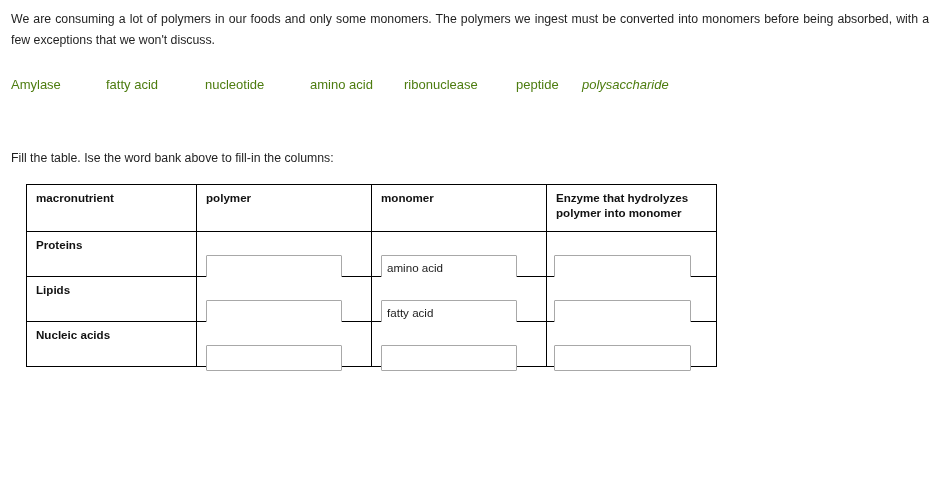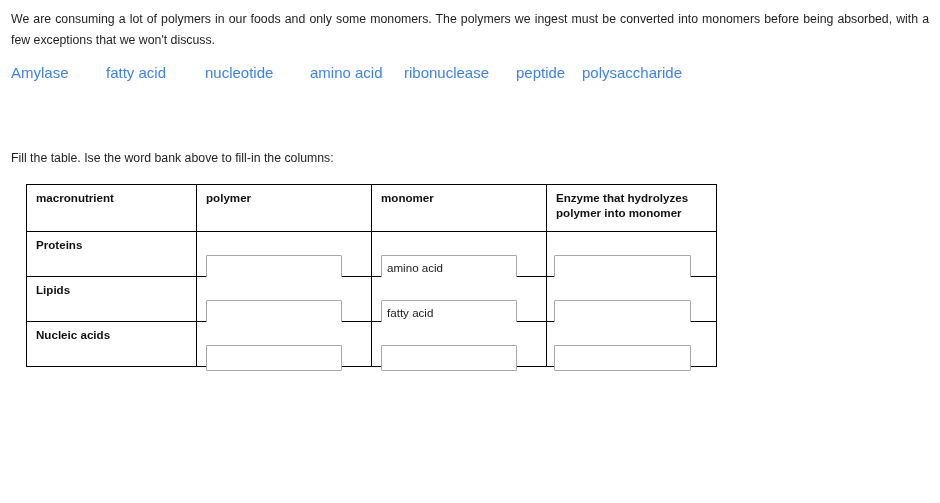--- a/index.html
+++ b/index.html
@@ -43,11 +43,11 @@
   }
   .word-item {
     position: absolute;
-    top: 0;
-    font-size: 15px;
+    top: 12px;
+    font-size: 13px;
     line-height: 18px;
     white-space: nowrap;
-    color: #3b82f6;
+    color: #4d7c0f;
   }
 
   

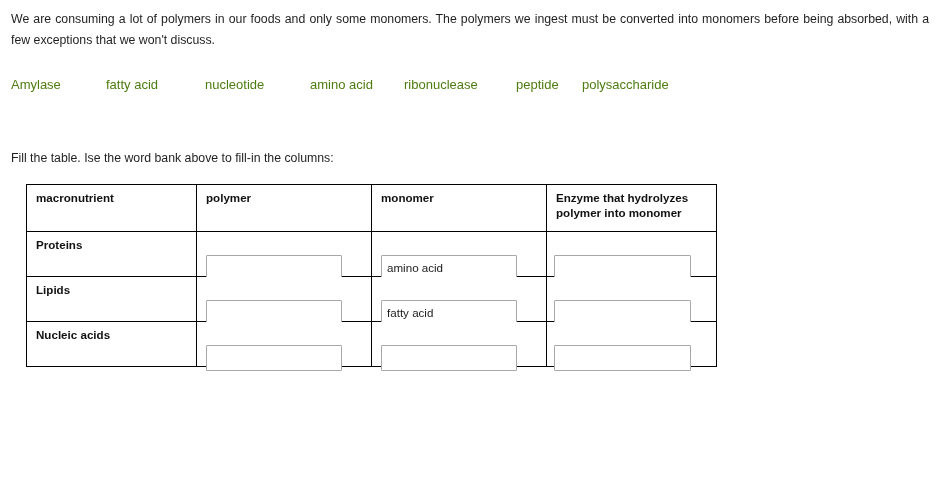--- a/index.html
+++ b/index.html
@@ -128,7 +128,7 @@
     <span class="word-item" style="left: 310px;">amino acid</span>
     <span class="word-item" style="left: 404px;">ribonuclease</span>
     <span class="word-item" style="left: 516px;">peptide</span>
-    <span class="word-item" style="left: 582px;">polysaccharide</span>
+    <span class="word-item" style="left: 582px; font-style: italic;">polysaccharide</span>
   </div>
 </div>
 

